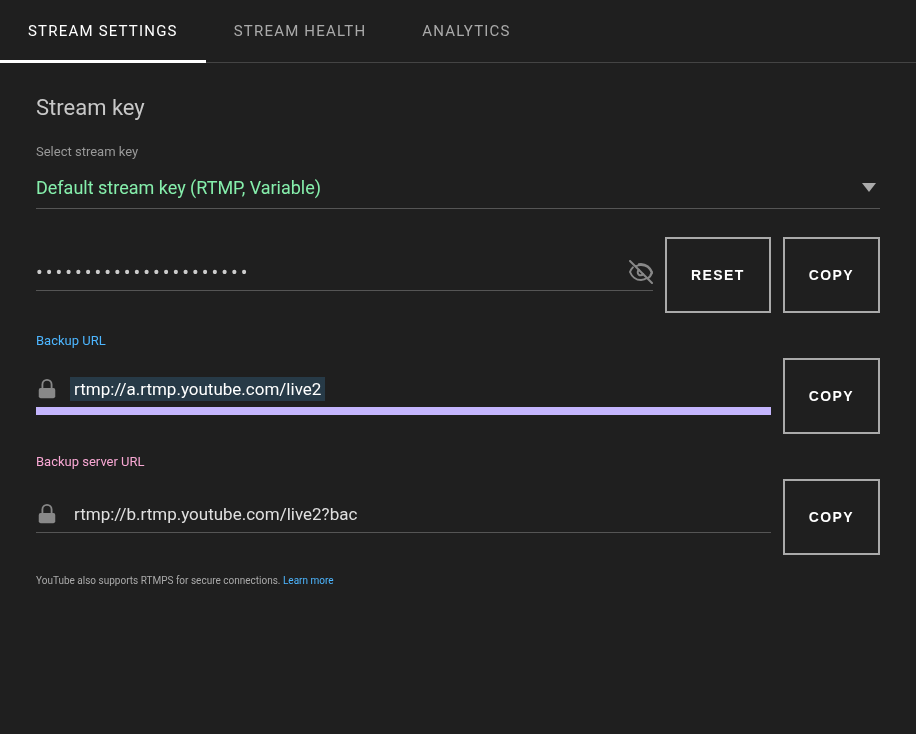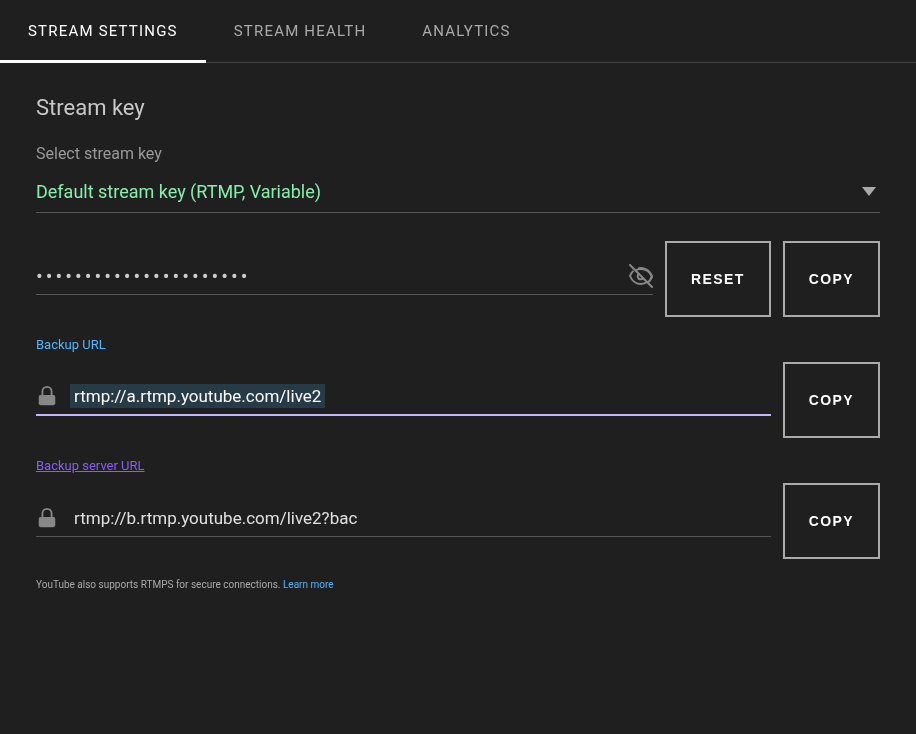--- a/index.html
+++ b/index.html
@@ -54,7 +54,7 @@
 
     
     .label-small {
-      font-size: 16px;
+      font-size: 13px;
       color: #999;
       margin-bottom: 8px;
     }

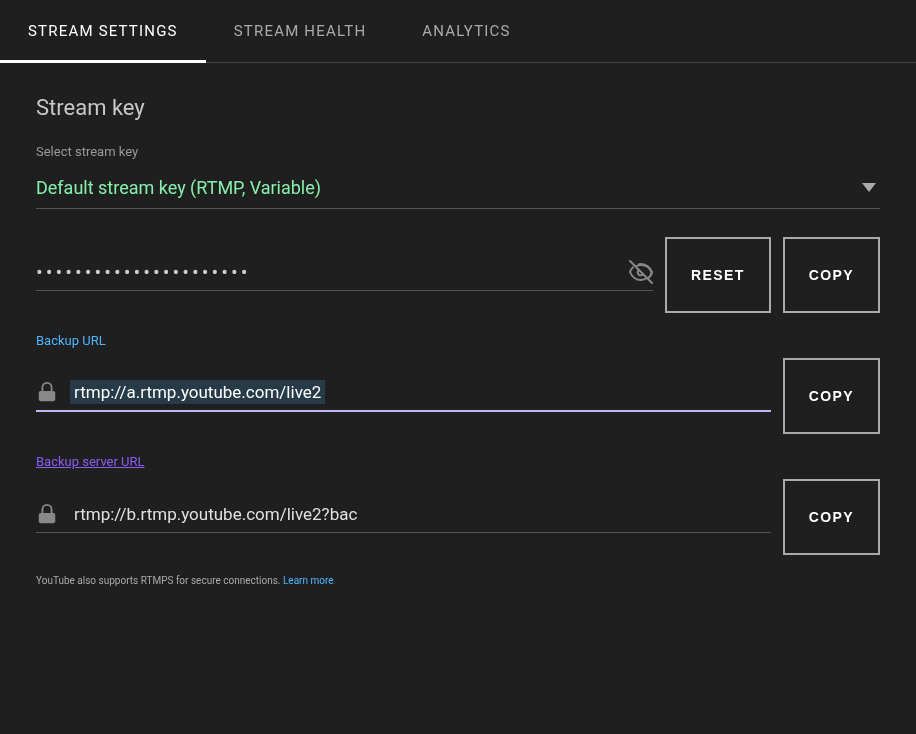--- a/index.html
+++ b/index.html
@@ -157,7 +157,7 @@
       display: flex;
       align-items: center;
       gap: 12px;
-      border-bottom: 2px solid #c4b5fd;
+      border-bottom: 8px solid #c4b5fd;
       padding-bottom: 6px;
     }
     .url-field.grey-border {

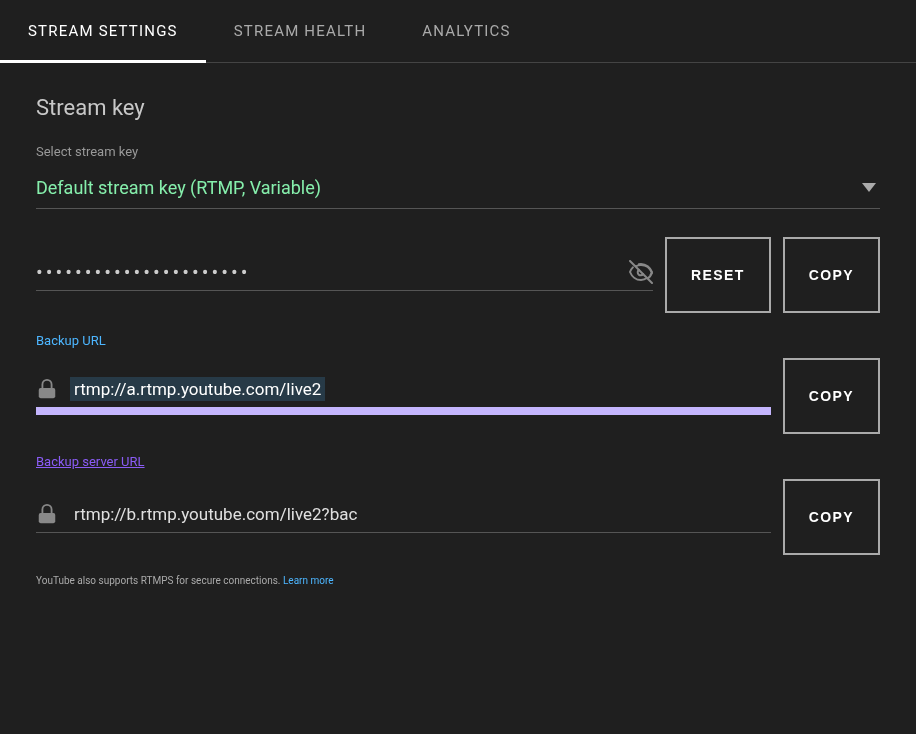--- a/index.html
+++ b/index.html
@@ -144,8 +144,7 @@
       margin-bottom: 10px;
     }
     .url-label.grey {
-      color: #8b5cf6;
-      text-decoration: underline;
+      color: #f9a8d4;
     }
     .url-input-row {
       display: flex;

